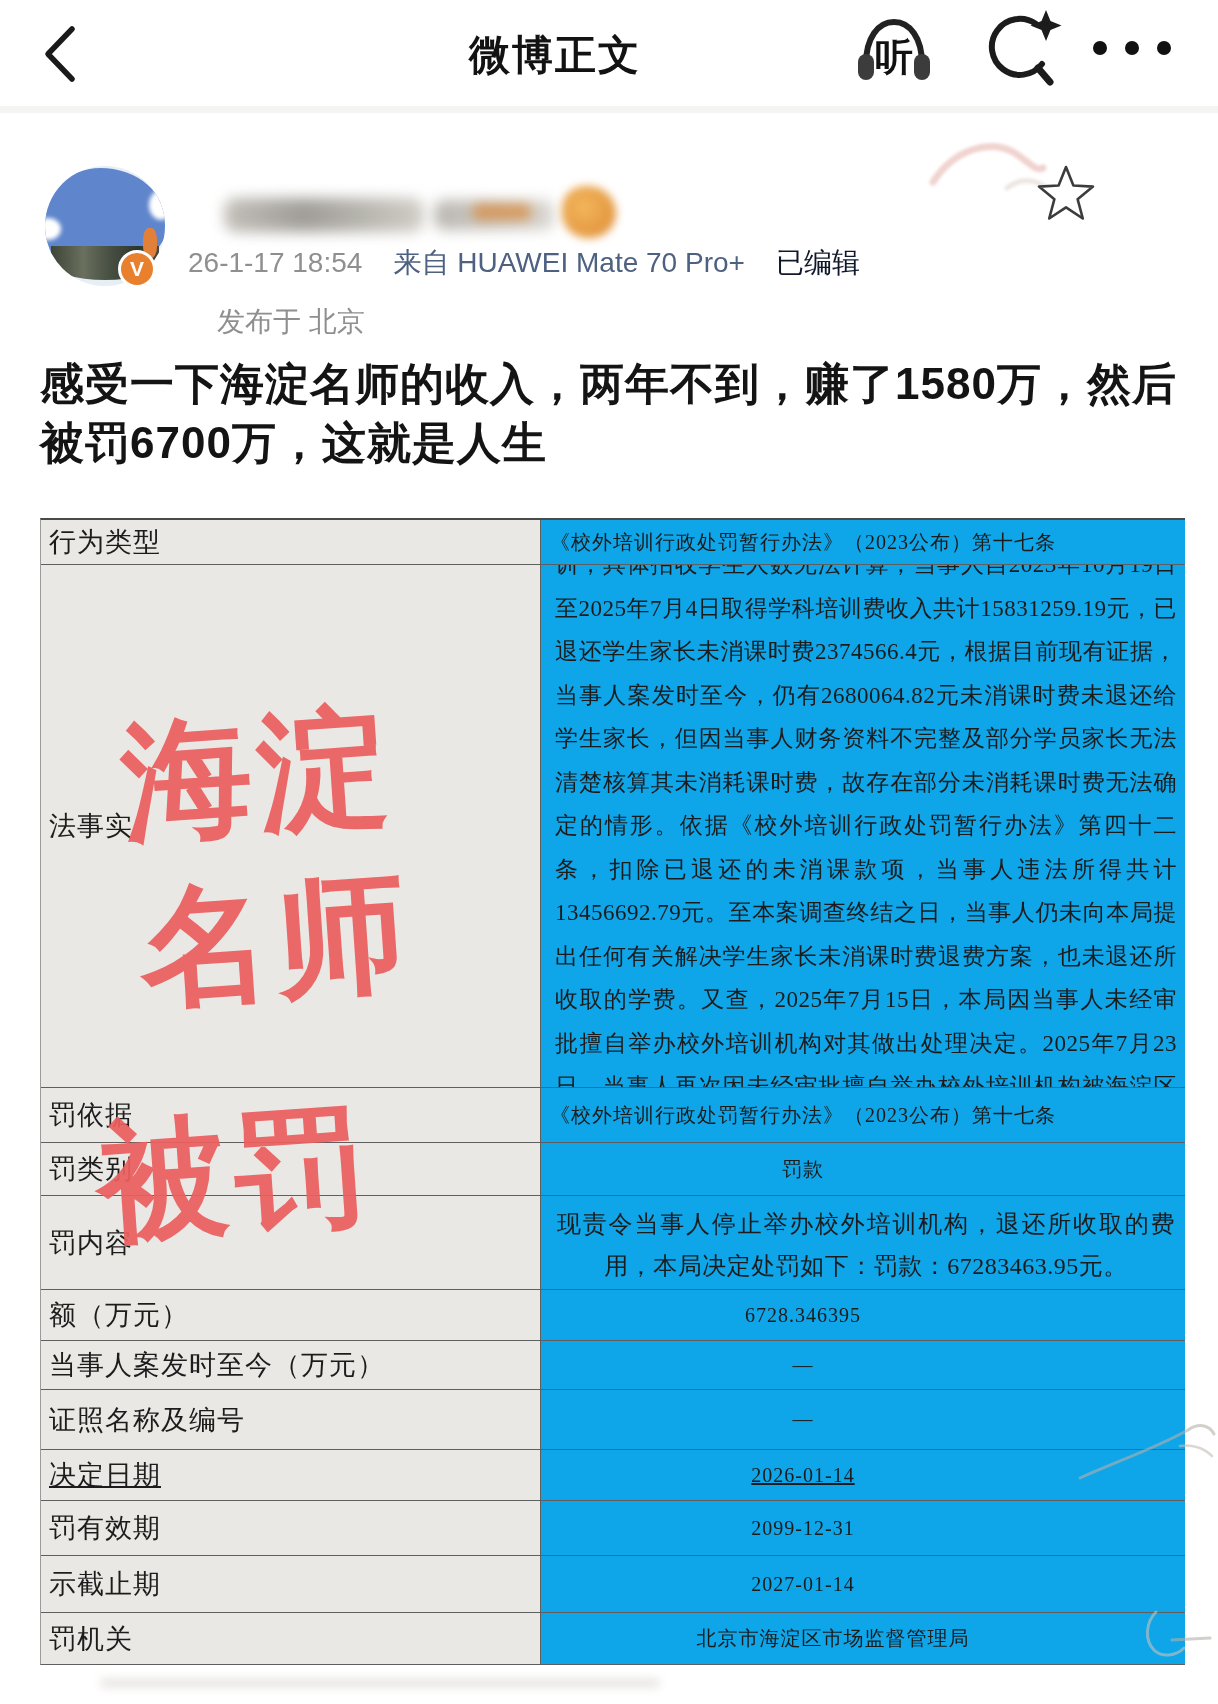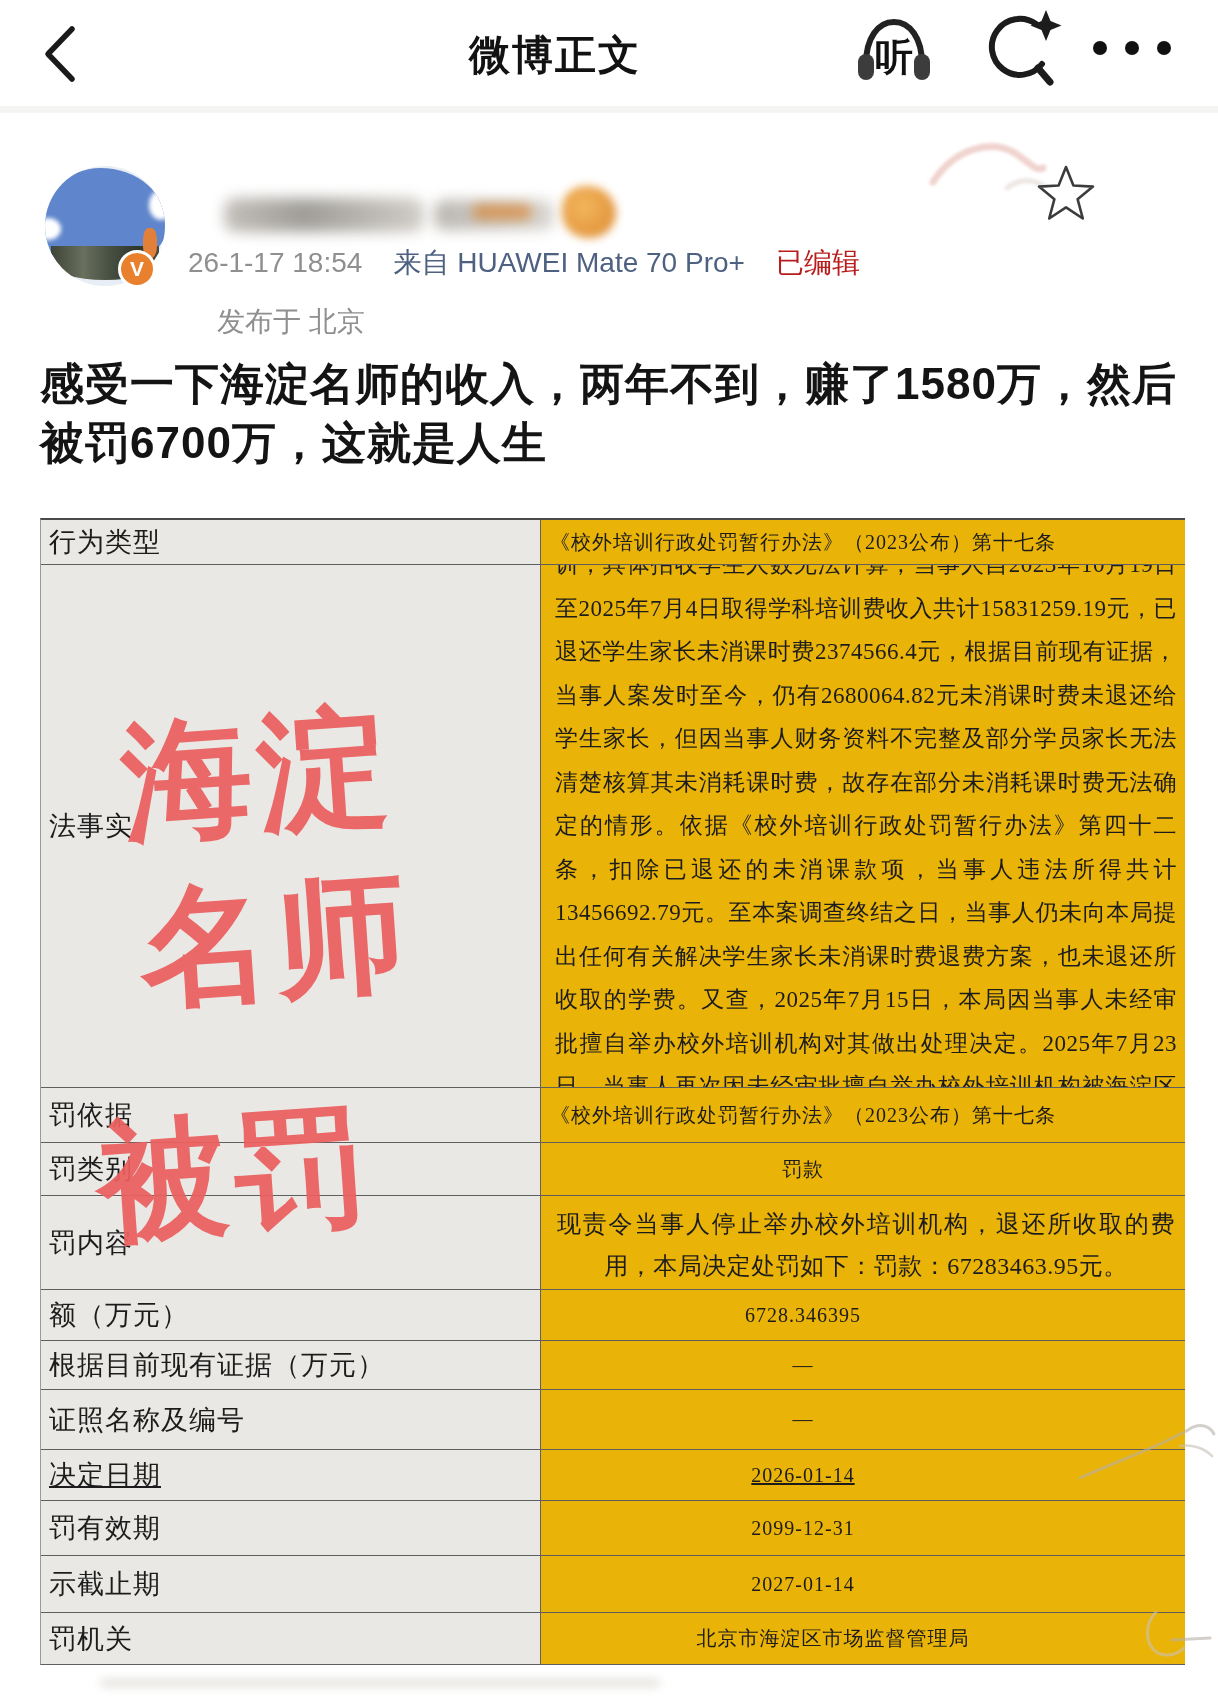--- a/index.html
+++ b/index.html
@@ -36,7 +36,7 @@
 
   .meta-line{position:absolute;left:188px;top:244px;font-size:28px;color:#8f8f8f;white-space:nowrap;}
   .meta-line .src{color:#4e6180;cursor:pointer;}
-  .meta-line .edited{color:#b91c1c;}
+  .meta-line .edited{color:#0f172a;}
   .loc-line{position:absolute;left:188px;top:303px;font-size:28px;color:#8f8f8f;margin-left:29px;}
 
   

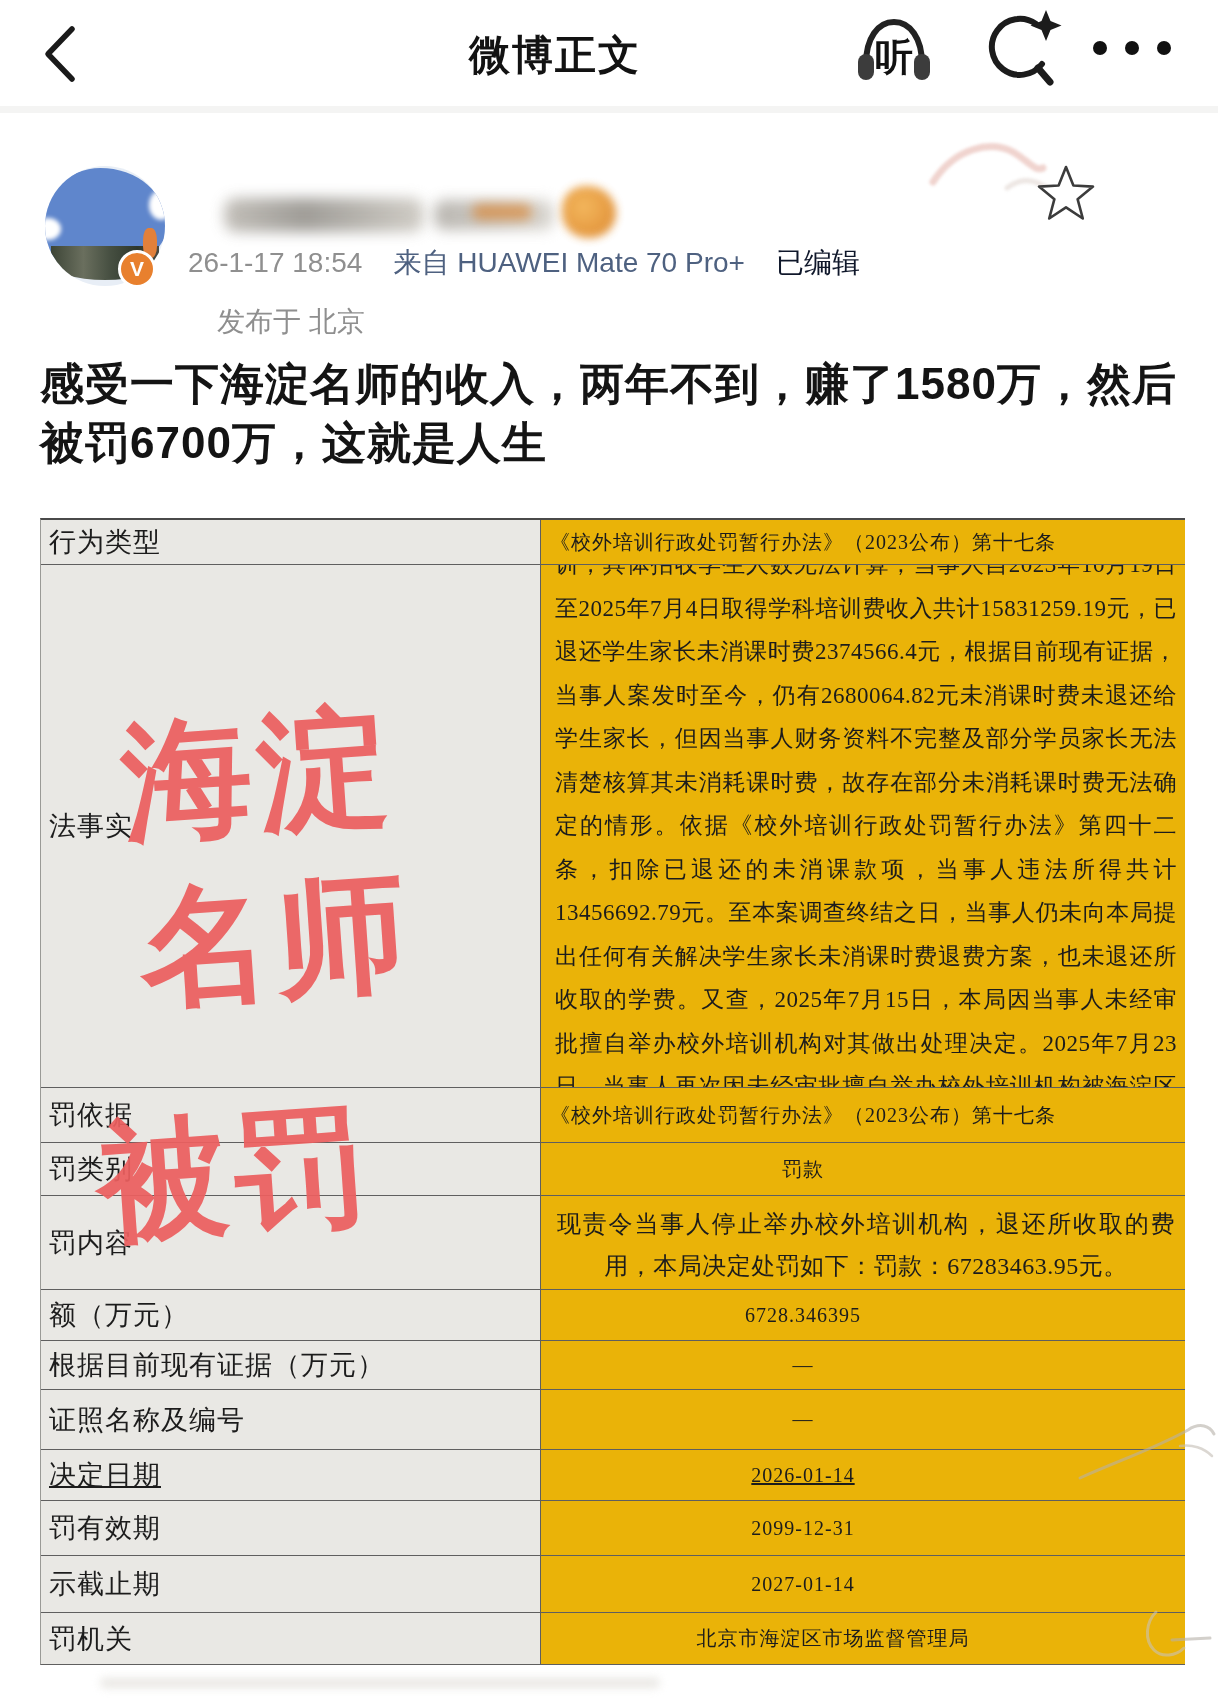--- a/index.html
+++ b/index.html
@@ -43,7 +43,7 @@
   .post-title{position:absolute;left:40px;top:354px;width:1150px;font-size:44px;line-height:59px;font-weight:600;color:#141414;letter-spacing:1px;}
 
   
-  .ptable{position:absolute;left:40px;top:518px;width:1145px;background:#eab308;border-top:2px solid #4a4a4a;border-bottom:1px solid #5f5f5f;border-left:1px solid #9a9a96;box-sizing:border-box;font-family:"Liberation Serif","DejaVu Serif",serif;color:#1c1c1c;}
+  .ptable{position:absolute;left:40px;top:518px;width:1145px;background:#0ea5e9;border-top:2px solid #4a4a4a;border-bottom:1px solid #5f5f5f;border-left:1px solid #9a9a96;box-sizing:border-box;font-family:"Liberation Serif","DejaVu Serif",serif;color:#1c1c1c;}
   .prow{display:flex;box-sizing:border-box;}
   .prow + .prow{border-top:1px solid #5f5f5f;}
   .lab{width:500px;min-width:500px;background:#e9e8e4;border-right:1px solid #5f5f5f;display:flex;align-items:center;padding-left:8px;box-sizing:border-box;font-size:27px;letter-spacing:1px;}

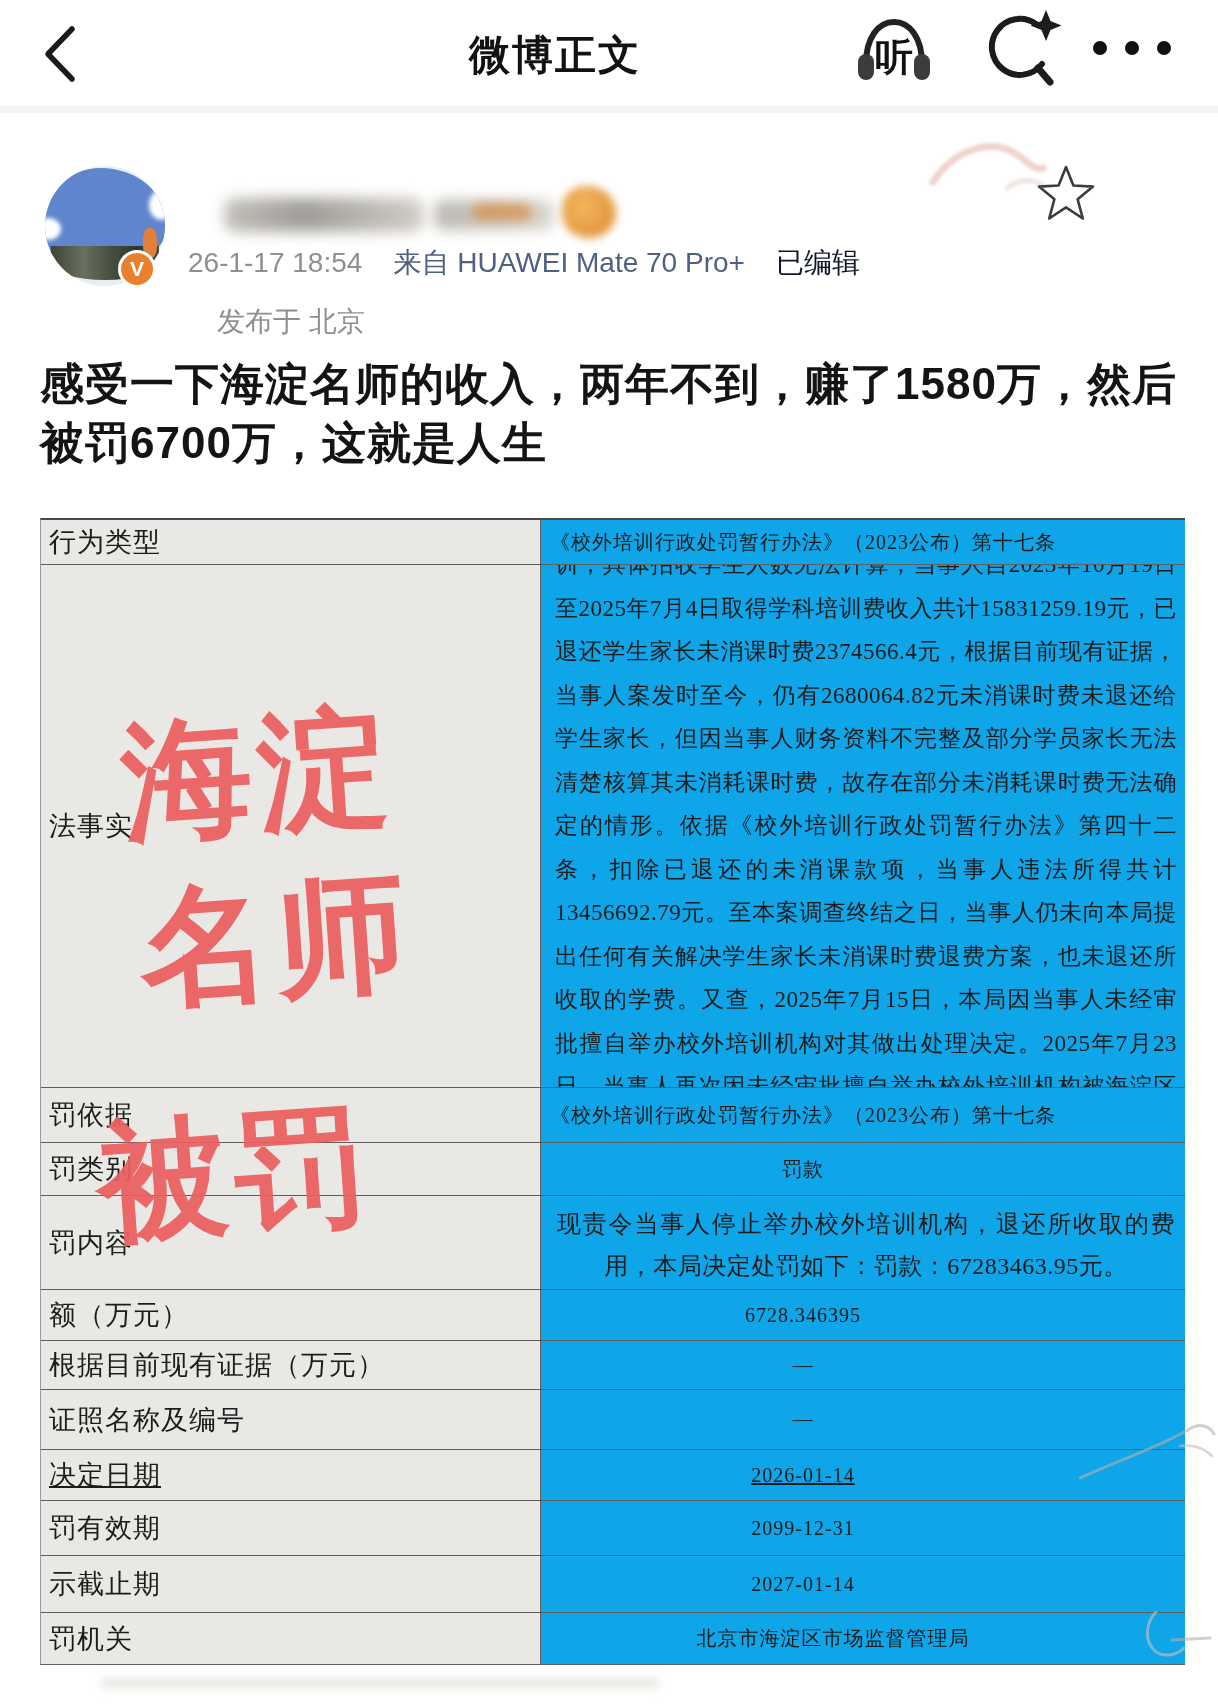--- a/index.html
+++ b/index.html
@@ -176,7 +176,7 @@
     </div>
 
     <div class="prow r6">
-      <div class="lab">根据目前现有证据（万元）</div>
+      <div class="lab">当事人案发时至今（万元）</div>
       <div class="val val-center">—</div>
     </div>
 

